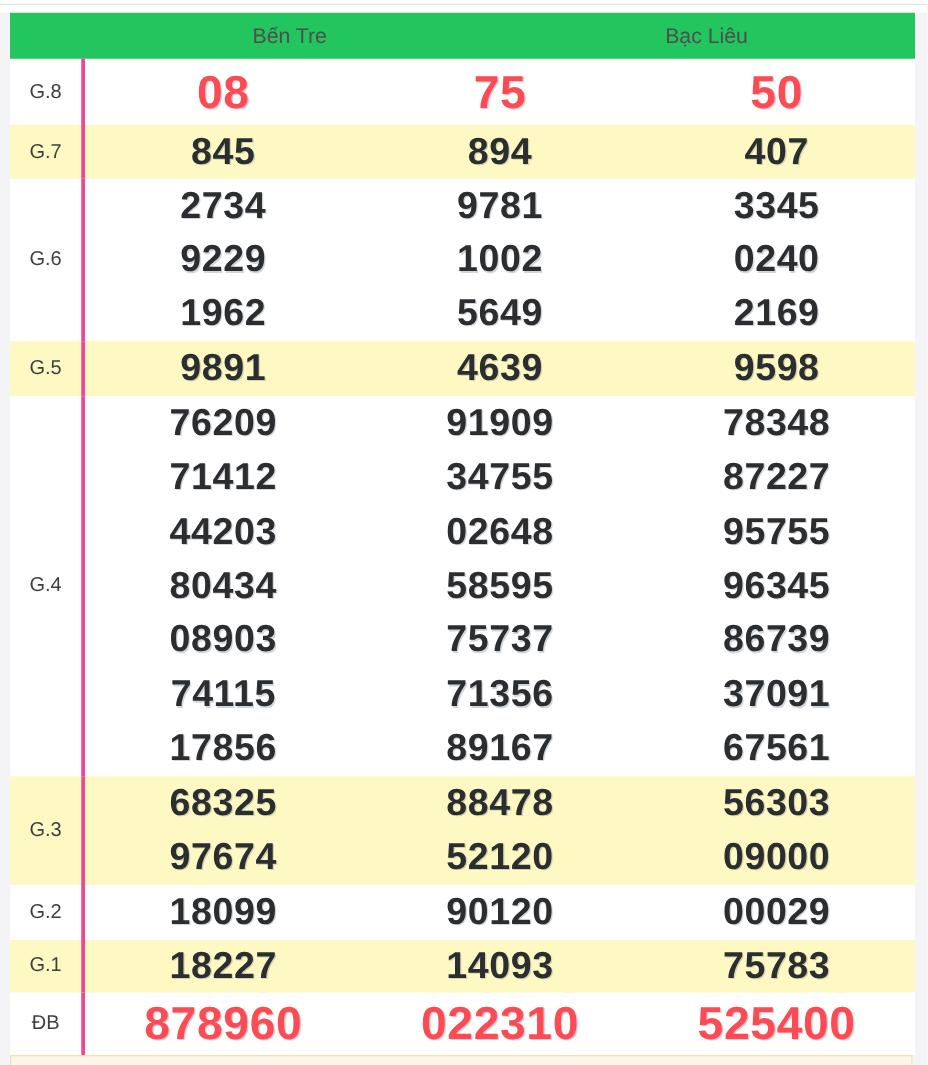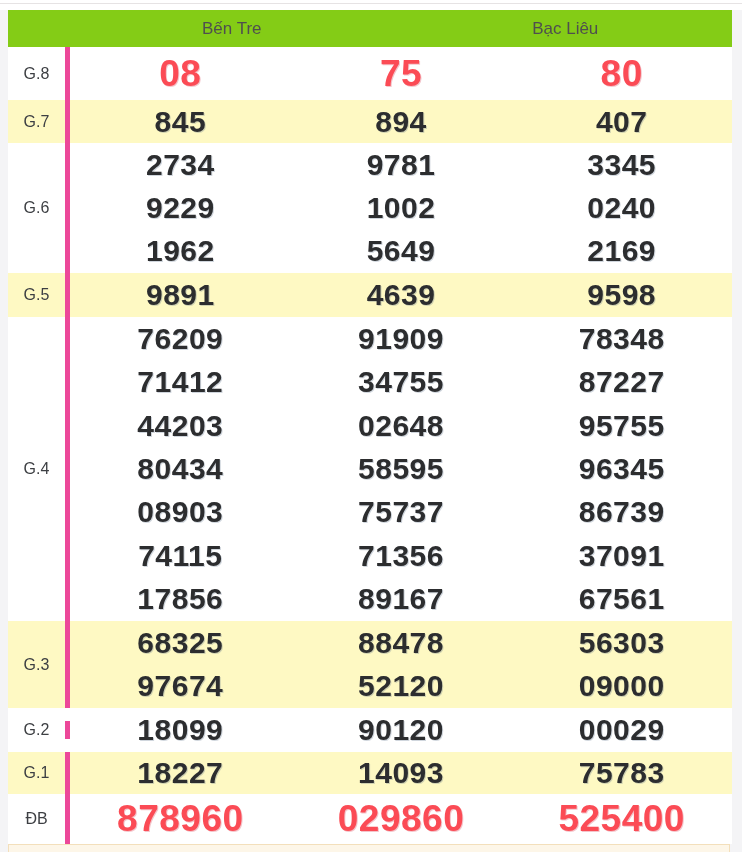--- a/index.html
+++ b/index.html
@@ -35,7 +35,7 @@
   .header-row {
     display: flex;
     height: 37px;
-    background: #84cc16;
+    background: #22c55e;
   }
   .header-spacer {
     width: 57px;

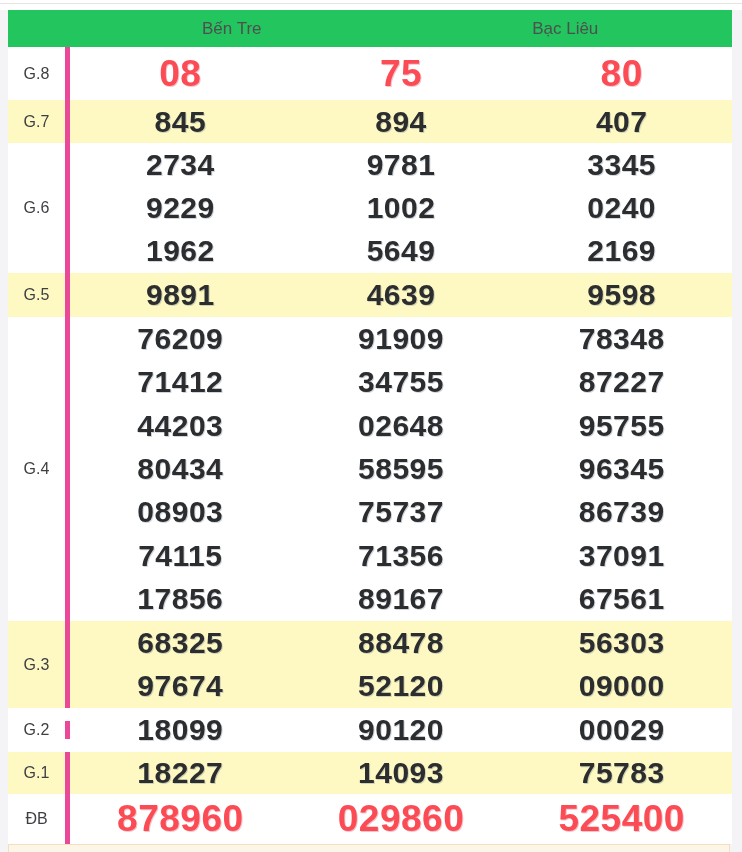--- a/index.html
+++ b/index.html
@@ -57,7 +57,7 @@
   .label-cell {
     width: 57px;
     flex: 0 0 57px;
-    border-right: 5px solid #ec4899;
+    border-right: 3px solid #ec4899;
     display: flex;
     align-items: center;
     justify-content: center;

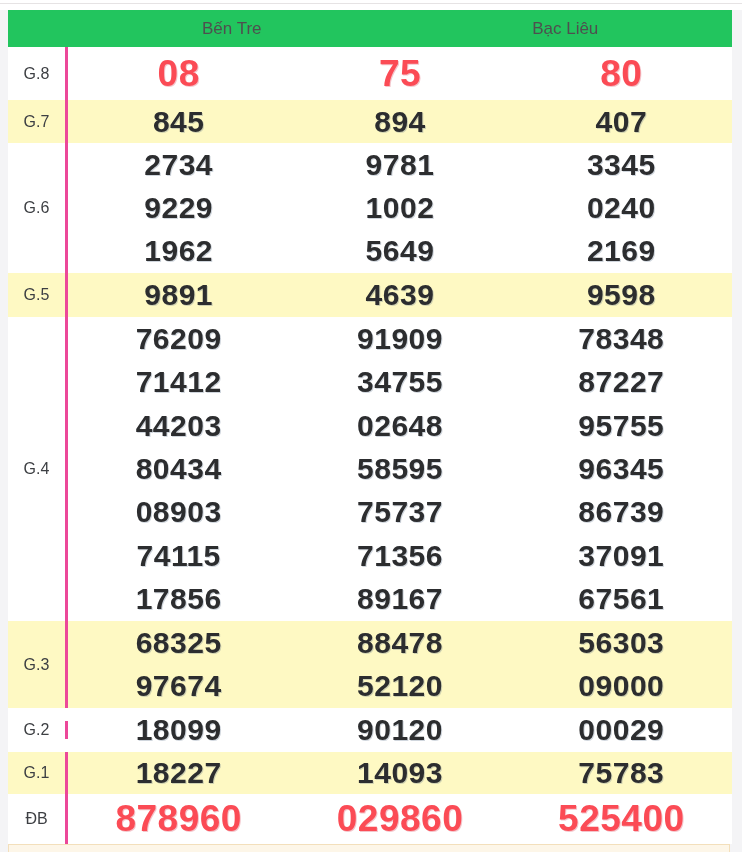--- a/index.html
+++ b/index.html
@@ -125,7 +125,7 @@
           <div class="line">75</div>
         </div>
         <div class="val-col">
-          <div class="line">80</div>
+          <div class="line">50</div>
         </div>
       </div>
       <div class="row row-1 alt">

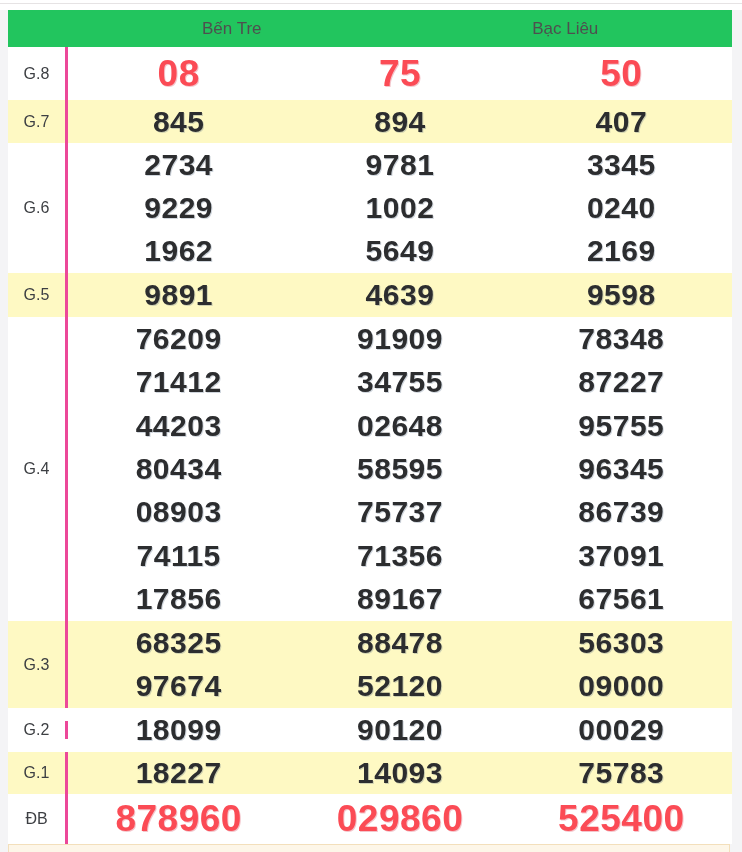--- a/index.html
+++ b/index.html
@@ -87,7 +87,7 @@
   .row-3 { height: 44px; }
   .row-4 { height: 304px; }
   .row-5 { height: 87px; }
-  .row-6 { height: 44px; align-items: center; }
+  .row-6 { height: 44px; }
   .row-7 { height: 42px; }
   .row-8 { height: 50px; }
   .row.red .line {

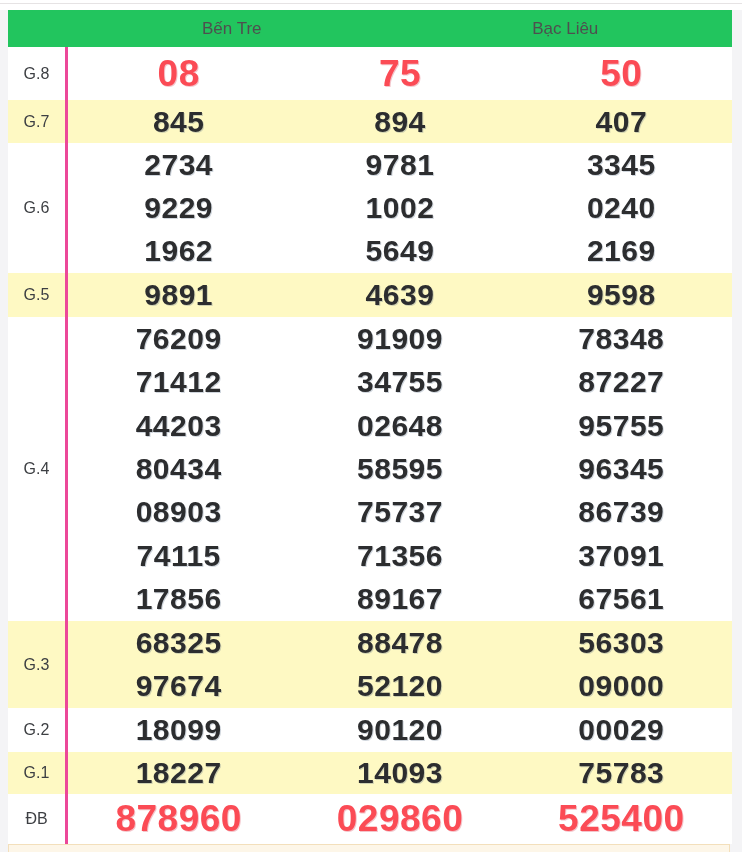--- a/index.html
+++ b/index.html
@@ -245,7 +245,7 @@
           <div class="line">878960</div>
         </div>
         <div class="val-col">
-          <div class="line">029860</div>
+          <div class="line">022310</div>
         </div>
         <div class="val-col">
           <div class="line">525400</div>

